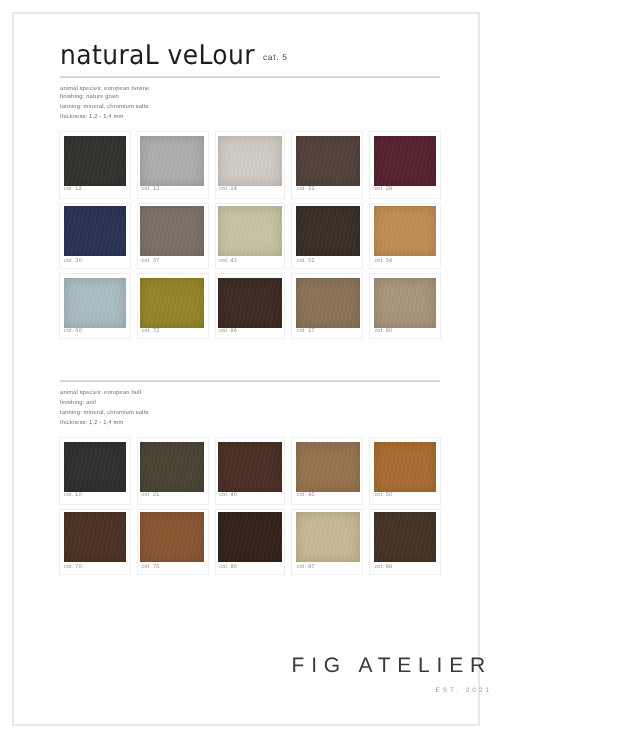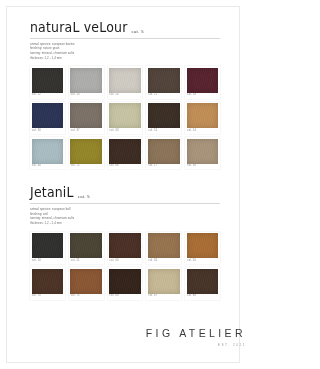--- a/index.html
+++ b/index.html
@@ -43,7 +43,7 @@
   }
   .section-head {
     display: flex;
-    align-items: flex-end;
+    align-items: center;
     gap: 4px;
   }
   .section-title {

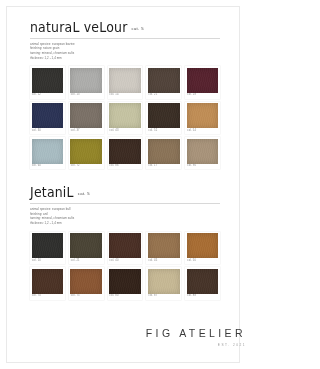--- a/index.html
+++ b/index.html
@@ -234,10 +234,6 @@
     <div class="section-gap"></div>
 
     <div class="section">
-      <div class="section-head">
-        <div class="section-title">JetaniL</div>
-        <div class="section-cat">cat. 5</div>
-      </div>
       <div class="rule"></div>
       <div class="specs">
         <div>animal species: european bull</div>

